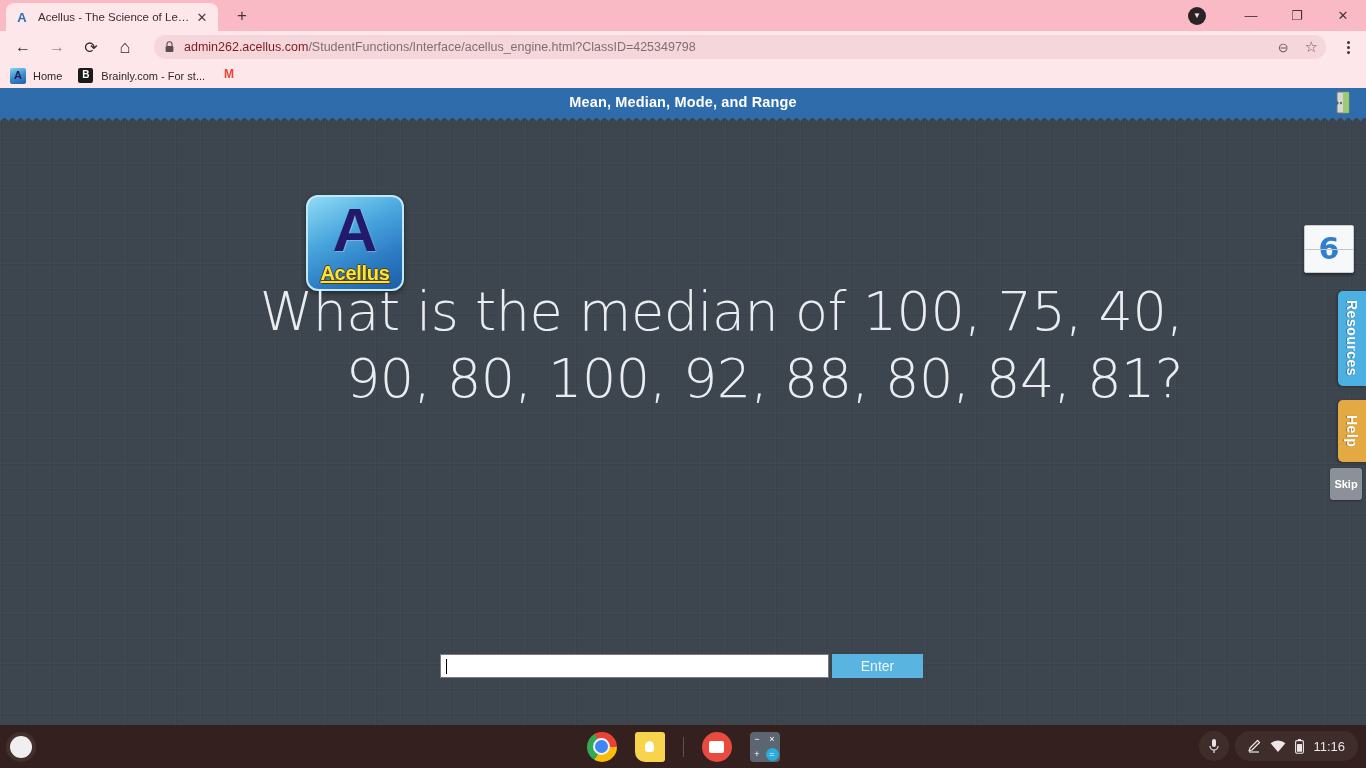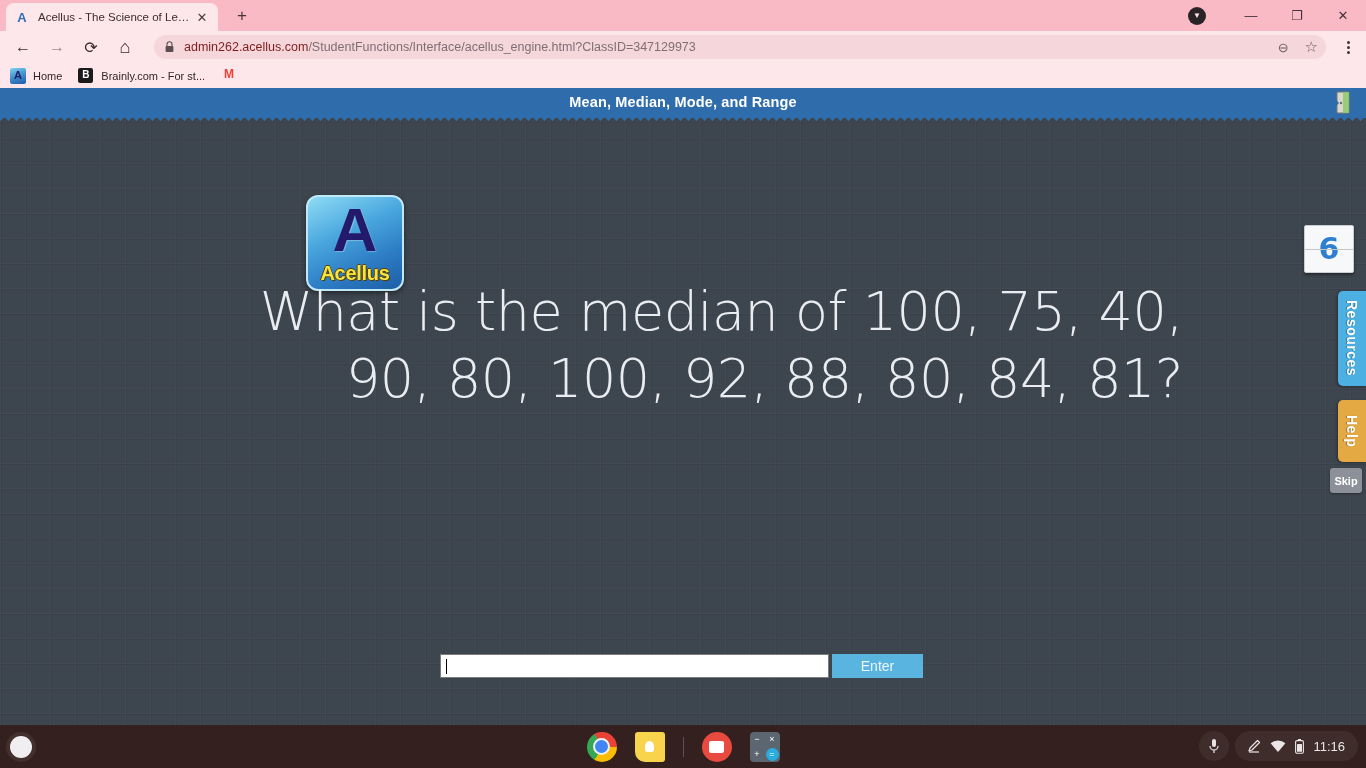--- a/index.html
+++ b/index.html
@@ -388,7 +388,7 @@
         </svg>
       </span>
       <span class="url-text">
-        <b>admin262.acellus.com</b><span>/StudentFunctions/Interface/acellus_engine.html?ClassID=347129973</span>
+        <b>admin262.acellus.com</b><span>/StudentFunctions/Interface/acellus_engine.html?ClassID=425349798</span>
       </span>
       <span class="omni-icons">
         <span class="omni-ic">⊖</span>

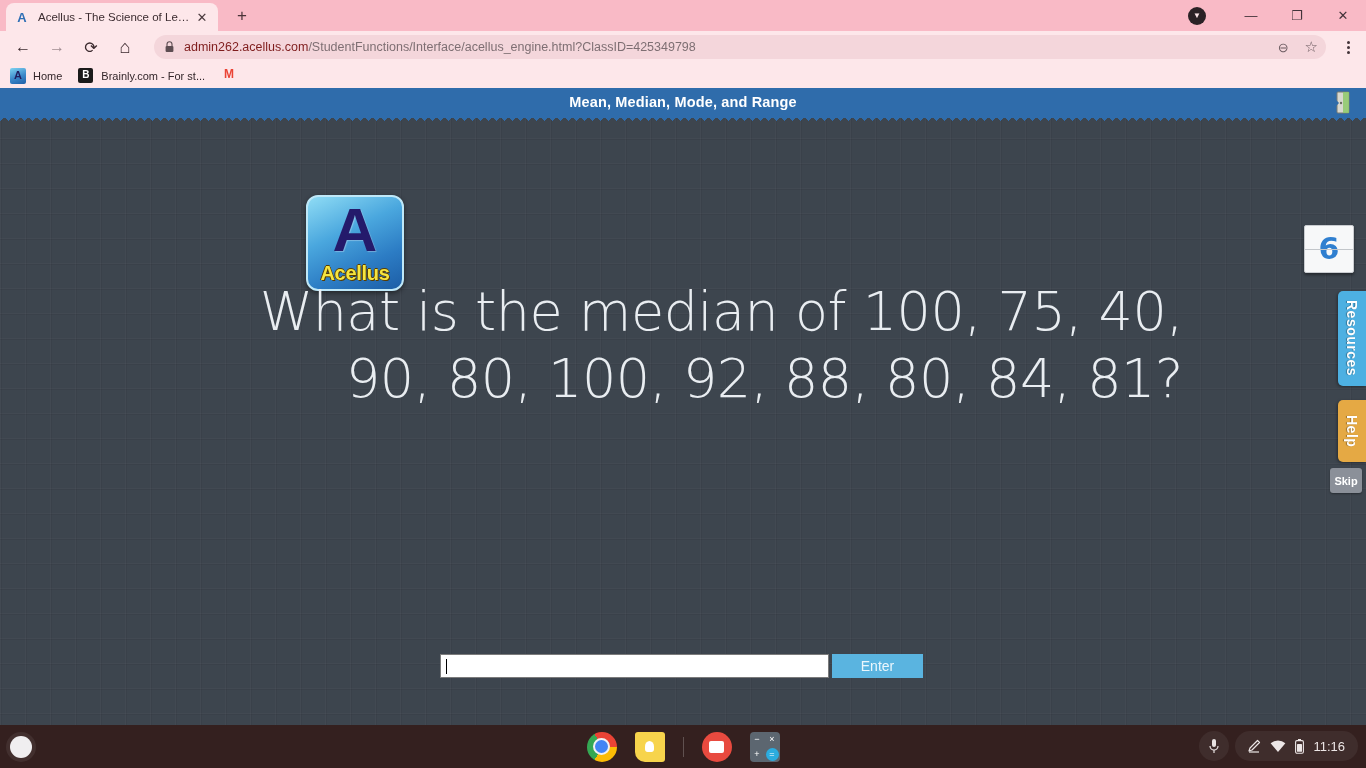--- a/index.html
+++ b/index.html
@@ -185,6 +185,7 @@
     color: #f5e53f;
     text-shadow: 1px 1px 0 #5a3d00, -1px 0 0 #5a3d00, 0 -1px 0 #5a3d00;
     letter-spacing: -0.3px;
+    text-decoration: underline;
   }
 
   

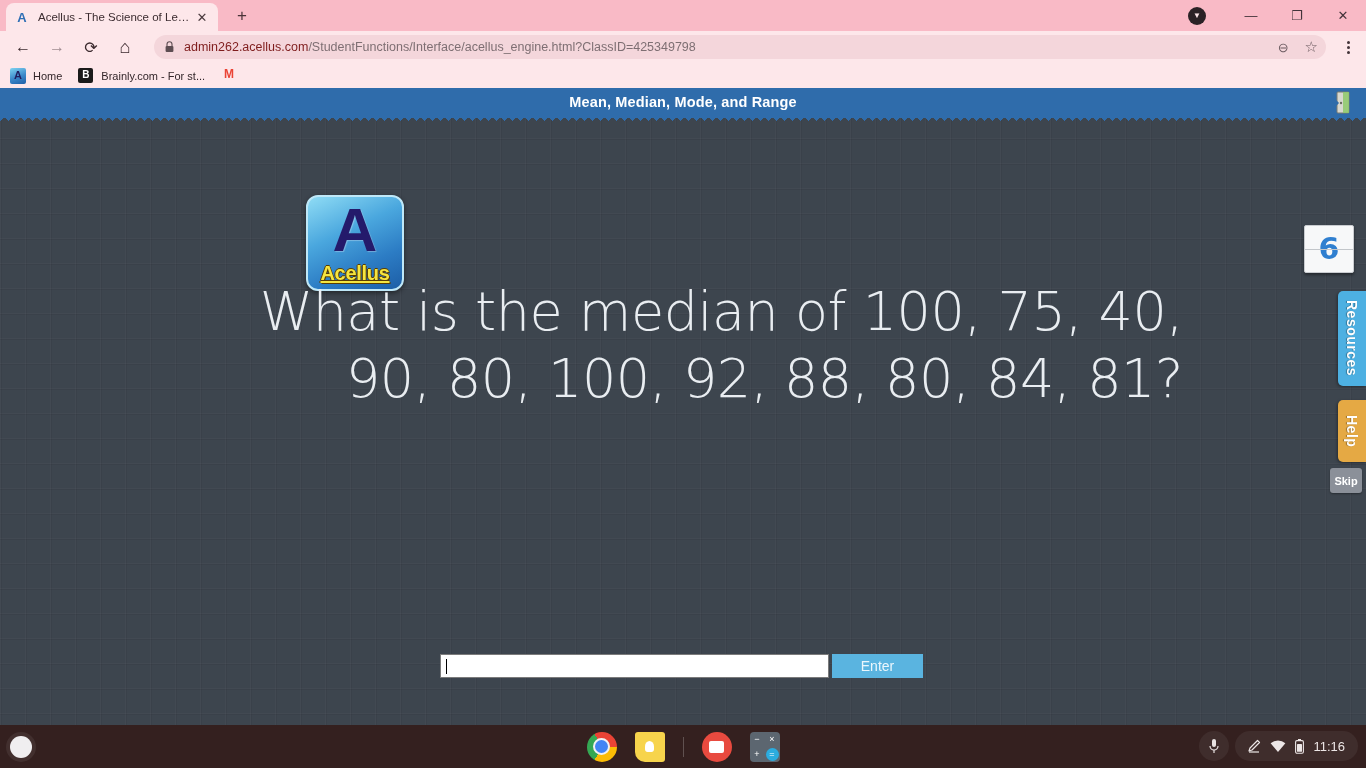--- a/index.html
+++ b/index.html
@@ -257,7 +257,7 @@
   .tab-help { top: 312px; height: 62px; background: #e5a944; font-size: 14px; }
   .tab-skip {
     position: absolute; right: 4px; top: 380px;
-    width: 32px; height: 25px;
+    width: 32px; height: 32px;
     background: #8b9099; border-radius: 3px;
     display: flex; align-items: center; justify-content: center;
     color: #ffffff; font-size: 11px; font-weight: bold;

